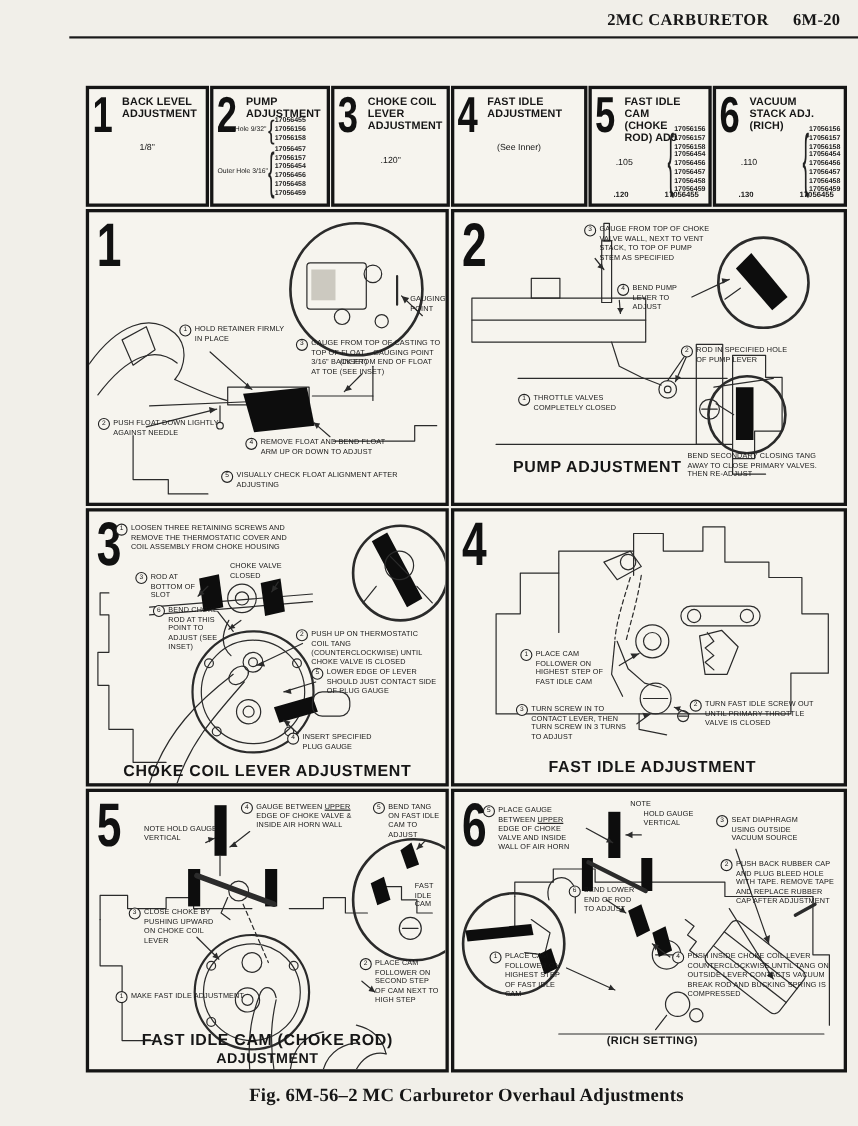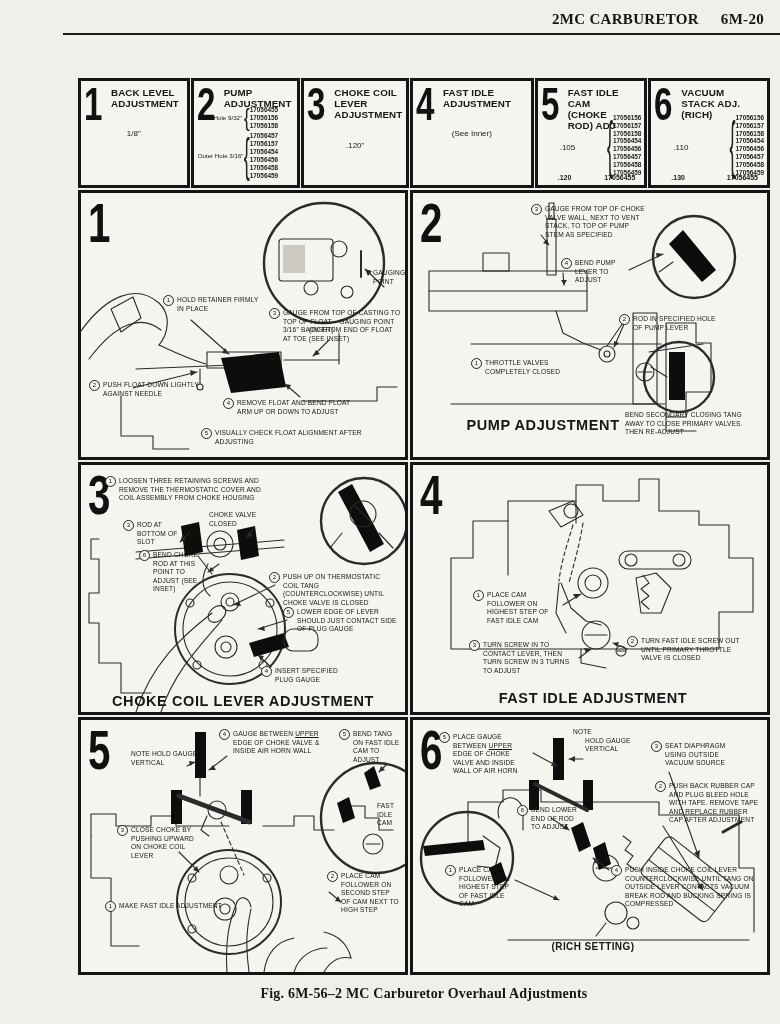--- a/index.html
+++ b/index.html
@@ -461,6 +461,10 @@
       <span class="cnum">2</span>
       <span class="ctext">PLACE CAM FOLLOWER ON SECOND STEP OF CAM NEXT TO HIGH STEP</span>
     </div>
+    <div class="panel-title" style="left:30px;bottom:3px;width:264px">
+      <div>FAST IDLE CAM (CHOKE ROD)</div>
+      <div class="panel-subtitle" style="font-size:13px">ADJUSTMENT</div>
+    </div>
   </section>
 
   <section class="panel">

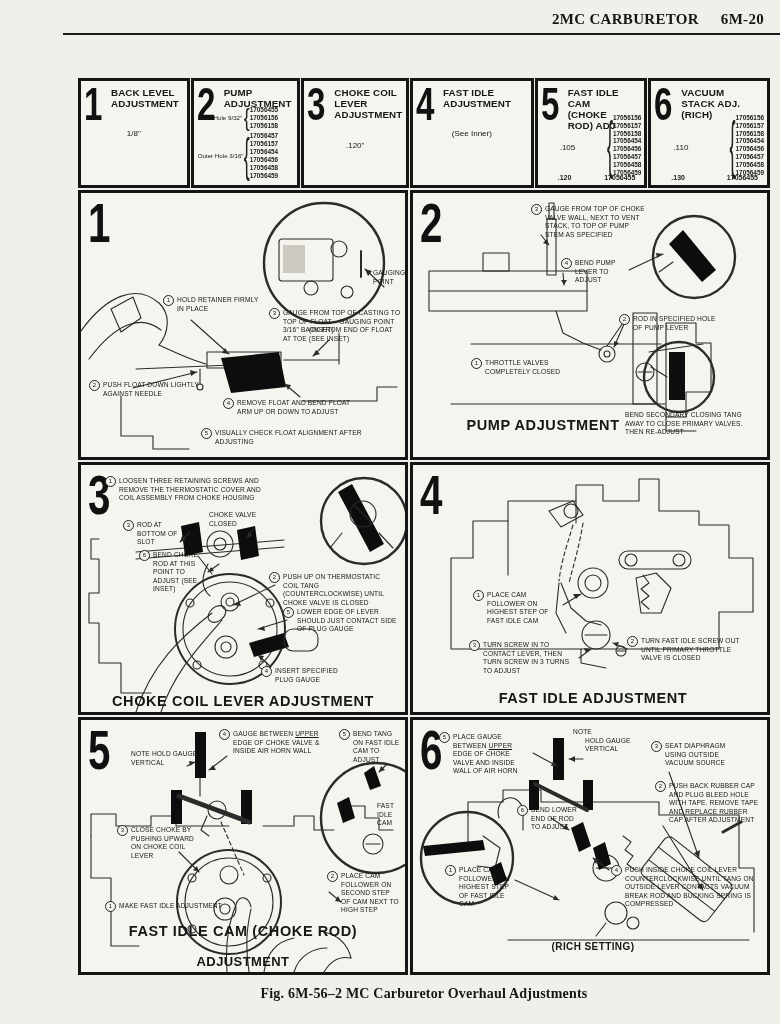--- a/index.html
+++ b/index.html
@@ -57,7 +57,7 @@
   .lbl{position:absolute;z-index:4;font-size:6.6px;line-height:1.3;letter-spacing:.15px;color:#141414;}
   .panel-title{position:absolute;z-index:4;text-align:center;font-weight:bold;
                font-size:14.5px;letter-spacing:.6px;white-space:nowrap;}
-  .panel-subtitle{font-size:10px;letter-spacing:.4px;font-weight:bold;margin-top:15px;}
+  .panel-subtitle{font-size:10px;letter-spacing:.4px;font-weight:bold;margin-top:0;}
   .und{text-decoration:underline;}
   
   .caption{position:absolute;left:78px;top:986px;width:692px;text-align:center;

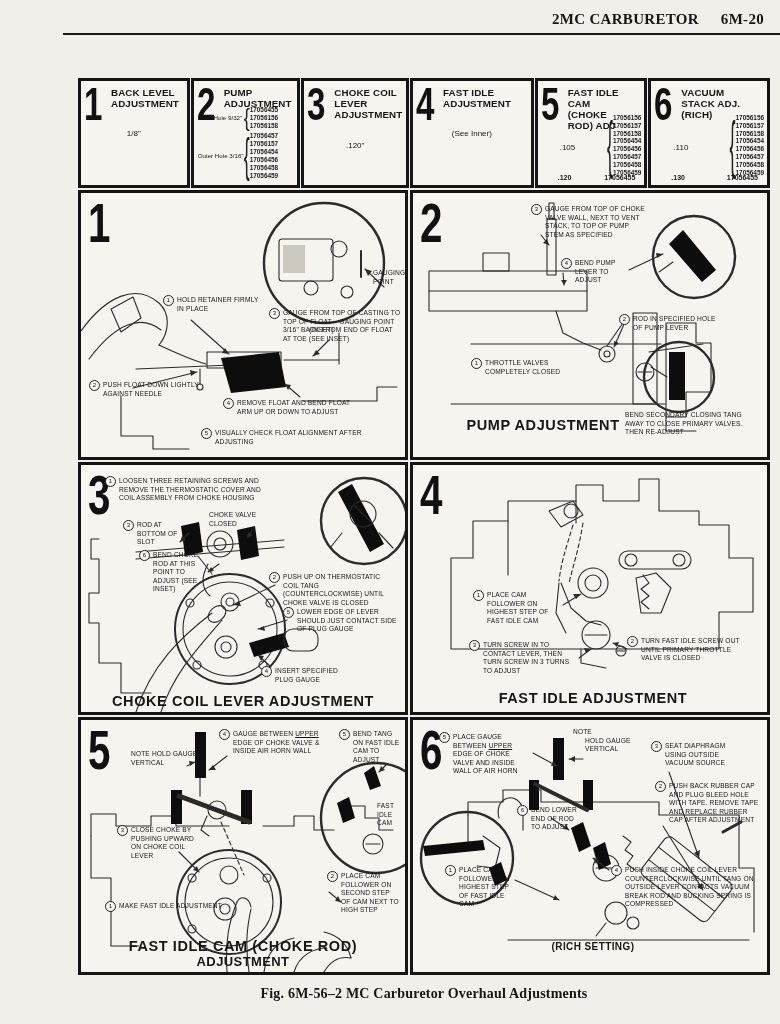--- a/index.html
+++ b/index.html
@@ -61,7 +61,7 @@
   .und{text-decoration:underline;}
   
   .caption{position:absolute;left:78px;top:986px;width:692px;text-align:center;
-           font-family:"Liberation Serif",serif;font-weight:bold;font-size:14px;letter-spacing:.2px;}
+           font-family:"Liberation Serif",serif;font-weight:bold;font-size:17px;letter-spacing:.2px;}
 </style>
 </head>
 <body>

